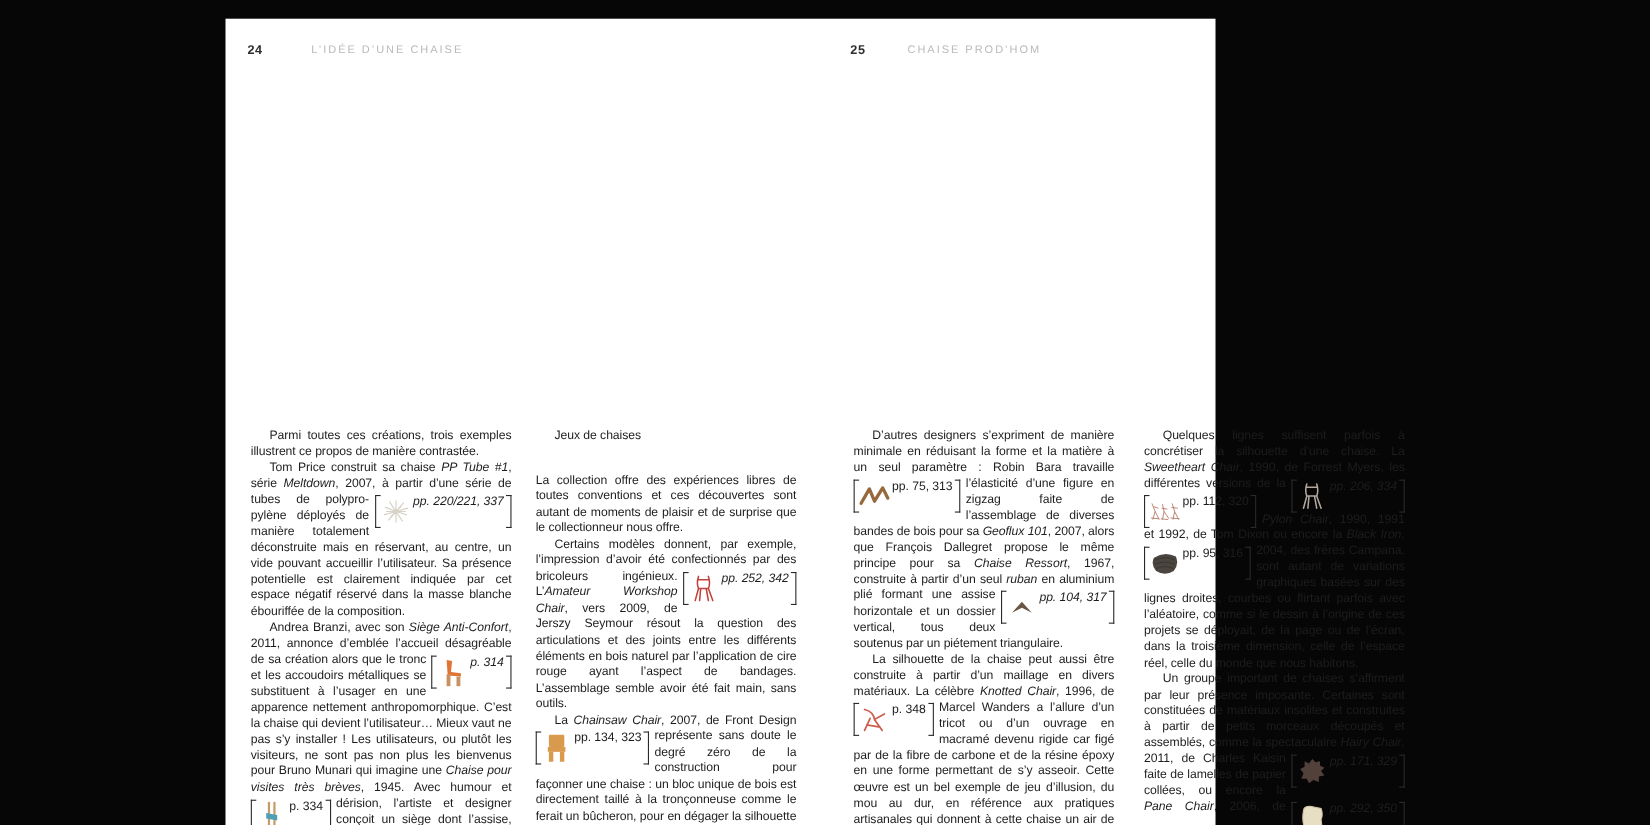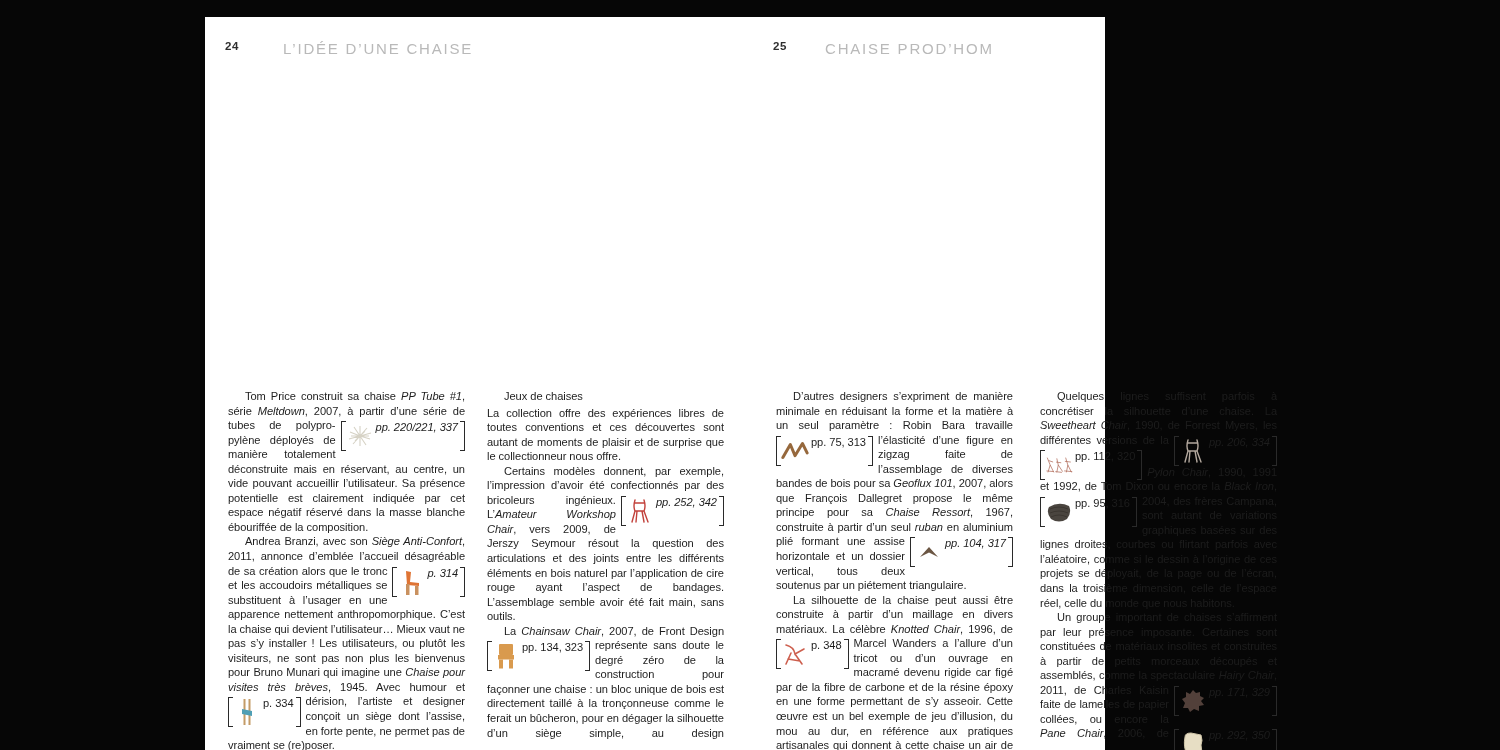--- a/index.html
+++ b/index.html
@@ -8,7 +8,7 @@
   .spread{position:absolute;left:205px;top:17px;width:900px;height:750px;background:#ffffff;}
   .page-header-item{position:absolute;top:23px;font-size:11.5px;}
   .page-num{font-weight:bold;color:#2e2e2e;letter-spacing:.5px;}
-  .running-head{color:#b9b9b9;letter-spacing:1.8px;font-size:15px;}
+  .running-head{color:#b9b9b9;letter-spacing:1.8px;font-size:10px;}
   .col{position:absolute;top:372px;width:237px;font-size:11.1px;line-height:14.55px;
        color:#1d1d1d;text-align:justify;letter-spacing:-0.05px;}
   .col p{margin:0;}

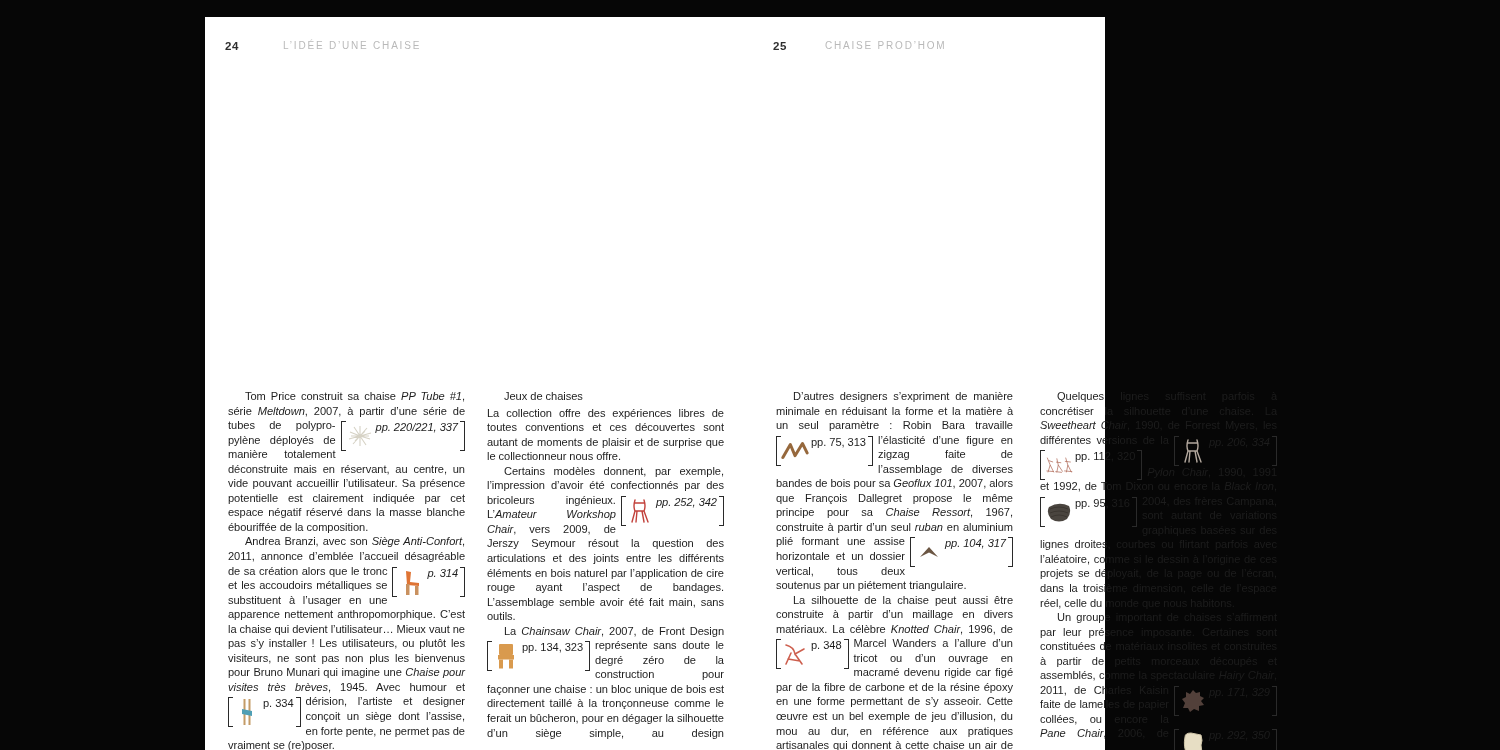--- a/index.html
+++ b/index.html
@@ -39,6 +39,7 @@
     <span class="page-header-item running-head" style="left:620px">CHAISE PROD’HOM</span>
 
     <div class="col" style="left:23px">
+        <p class="indent ">Parmi toutes ces créations, trois exemples illustrent ce propos de manière contrastée.</p>
         <p class="indent ">Tom Price construit sa chaise <i>PP Tube #1</i>, série <i>Meltdown</i>, 2007, à partir d’une série de tubes de polypro-<span class="ref right">
             <span class="br brl"></span>
             <span class="ref-icon">

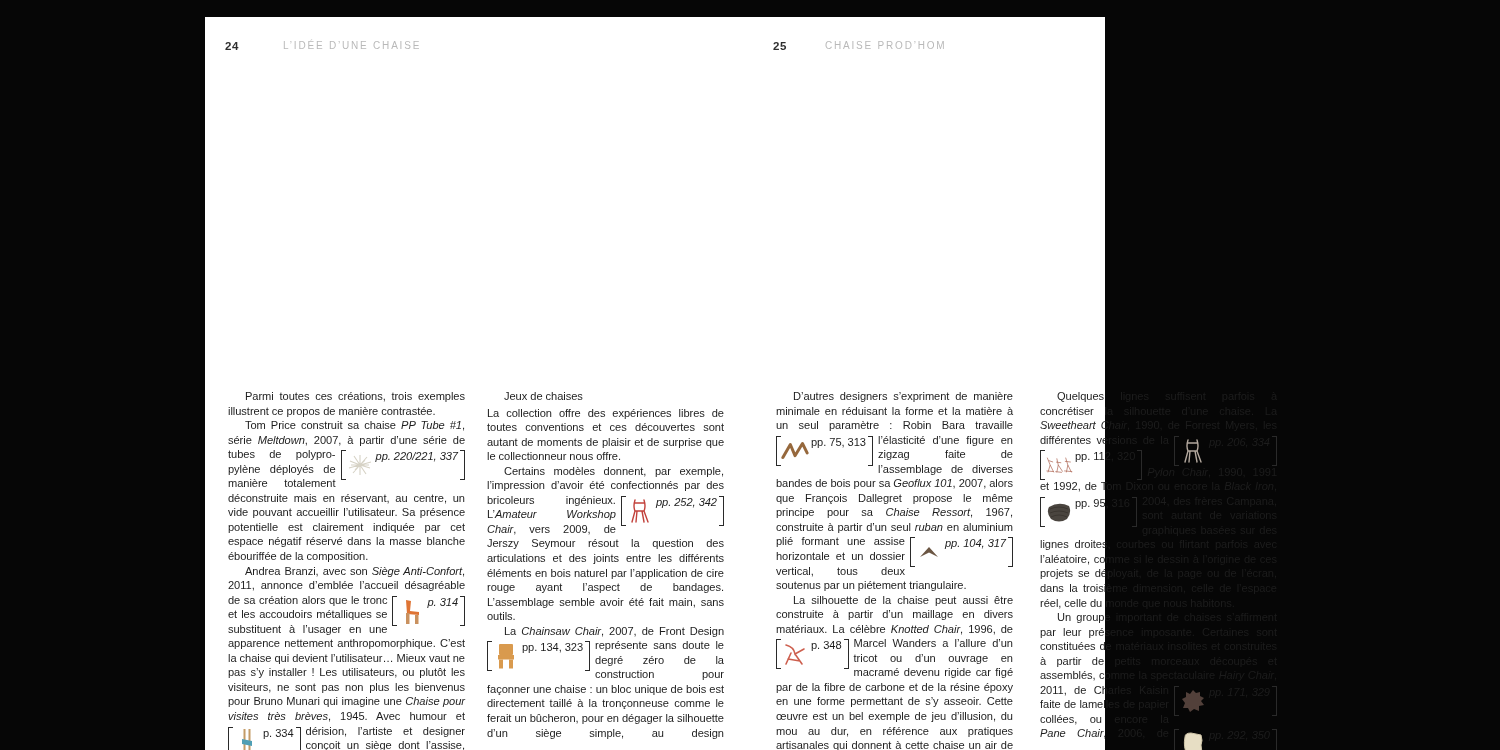--- a/index.html
+++ b/index.html
@@ -13,7 +13,7 @@
        color:#1d1d1d;text-align:justify;letter-spacing:-0.05px;}
   .col p{margin:0;}
   .col p.indent{text-indent:17px;}
-  .col p.heading{margin-bottom:2px;}
+  .col p.heading{margin-bottom:26px;}
   .col p.cont{text-align-last:justify;}
   i{font-style:italic;}
   .ref{display:flex;align-items:stretch;height:30px;position:relative;top:2px;}

